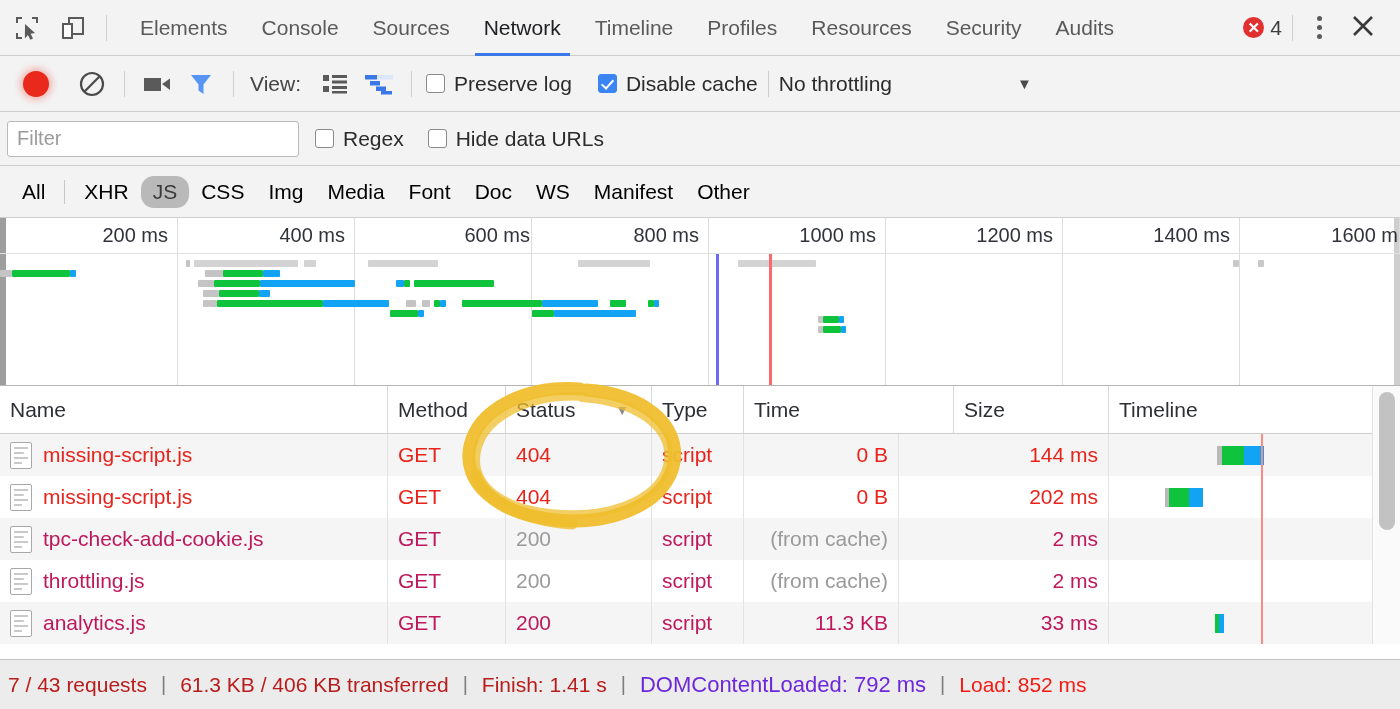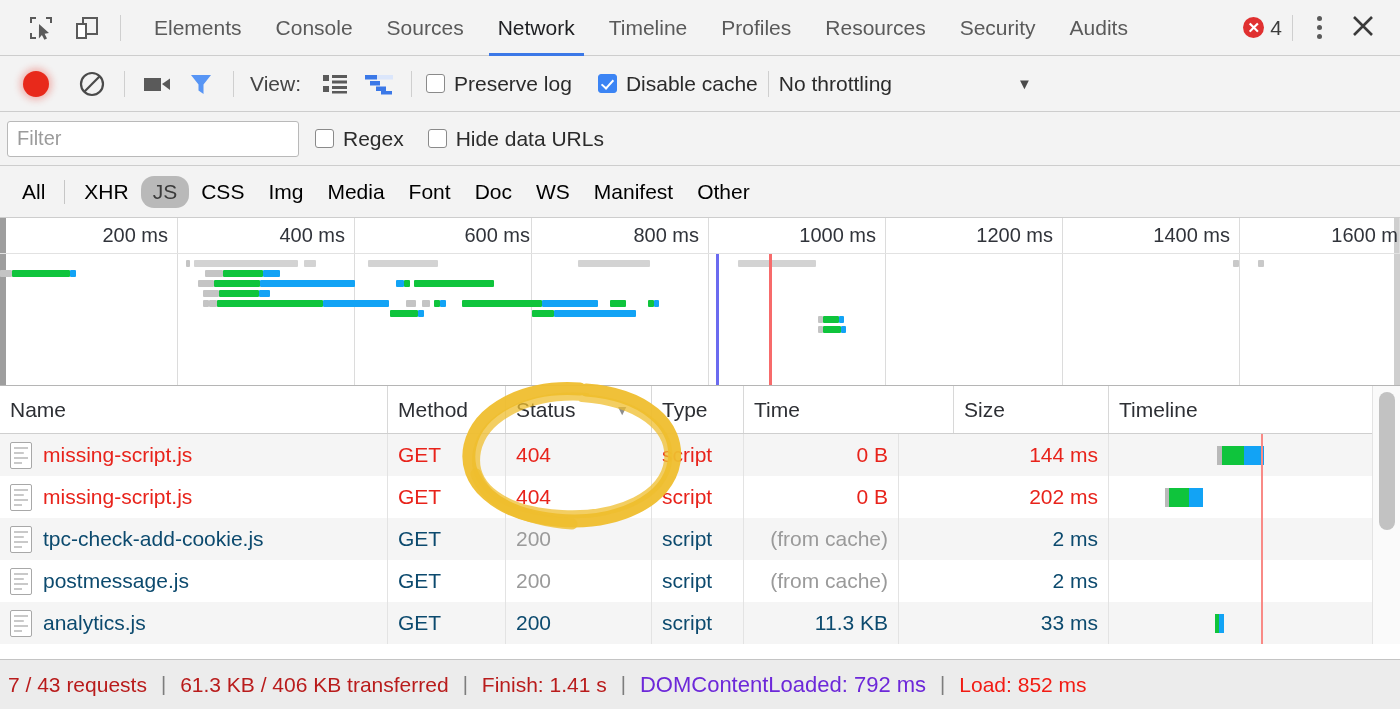--- a/index.html
+++ b/index.html
@@ -16,7 +16,7 @@
   .tabbar {
     height: 56px; background: #f3f3f3;
     border-bottom: 1px solid #cdcdcd;
-    display: flex; align-items: center; padding-left: 18px;
+    display: flex; align-items: center; padding-left: 4px;
   }
   .tool-ico {
     width: 46px; height: 44px;

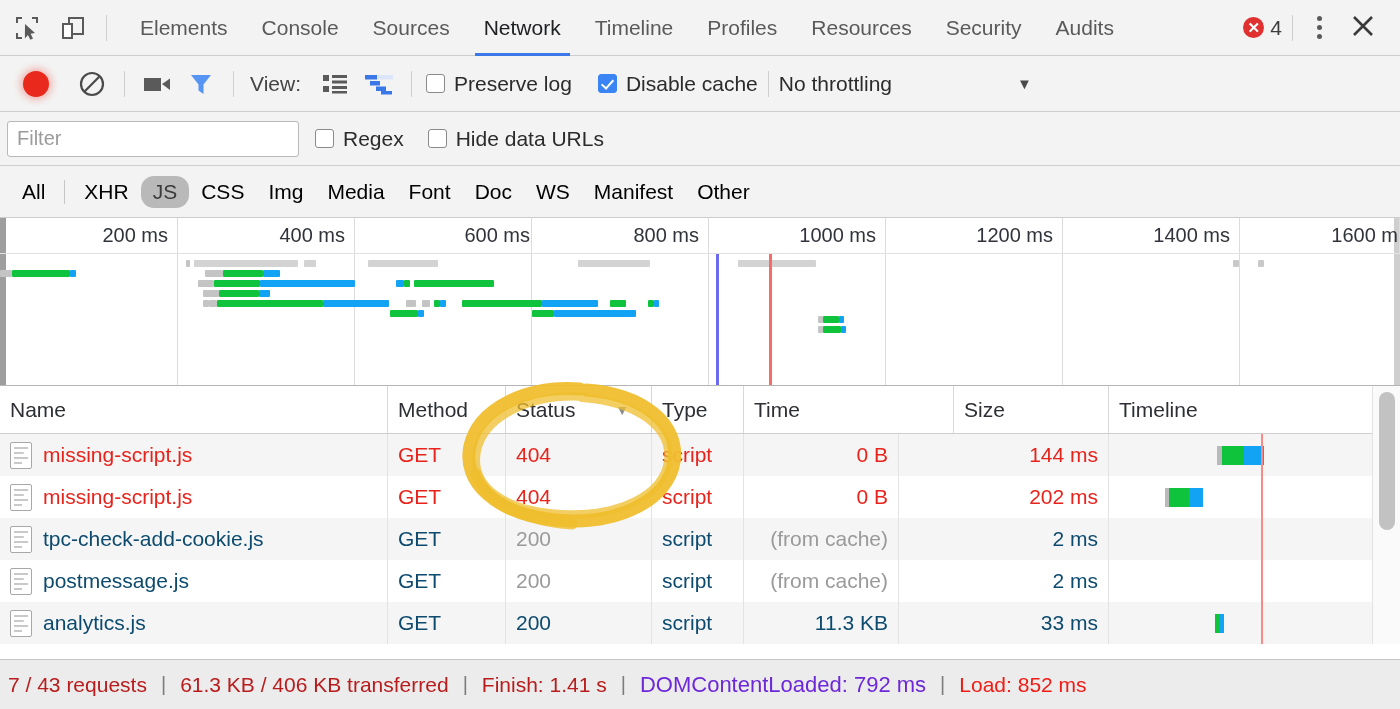--- a/index.html
+++ b/index.html
@@ -123,7 +123,7 @@
   .trow { display: flex; height: 42px; align-items: stretch; }
   .trow.odd { background: #f5f5f5; }
   .trow.even { background: #ffffff; }
-  .td { display: flex; align-items: center; font-size: 21px; color: #0c4a6e;
+  .td { display: flex; align-items: center; font-size: 21px; color: #be185d;
         border-right: 1px solid #e3e3e3; padding: 0 10px; overflow: hidden;
         white-space: nowrap; }
   .td.num { justify-content: flex-end; }

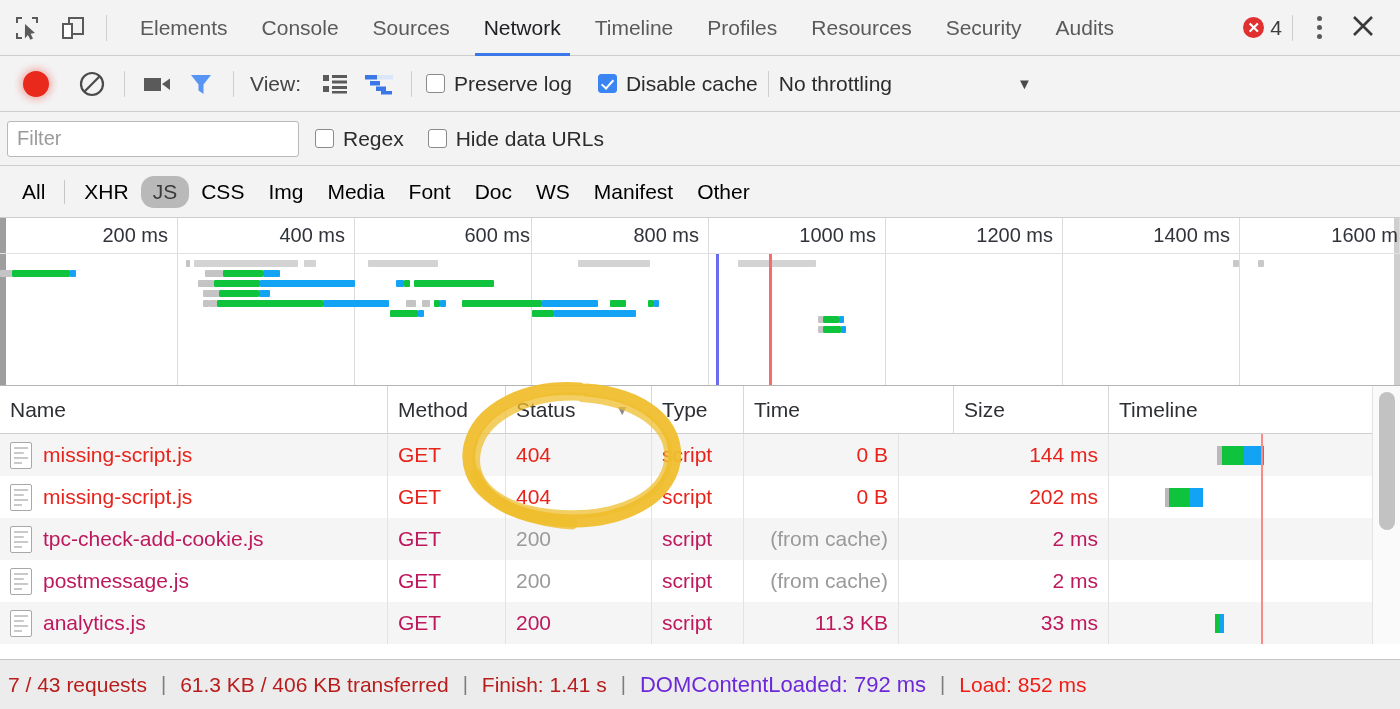--- a/index.html
+++ b/index.html
@@ -462,7 +462,7 @@
     <div class="trow even">
       <div class="td" style="width:388px">
         <span class="fileico"></span>
-        <span>postmessage.js</span>
+        <span>throttling.js</span>
       </div>
       <div class="td" style="width:118px">GET</div>
       <div class="td muted" style="width:146px">200</div>

